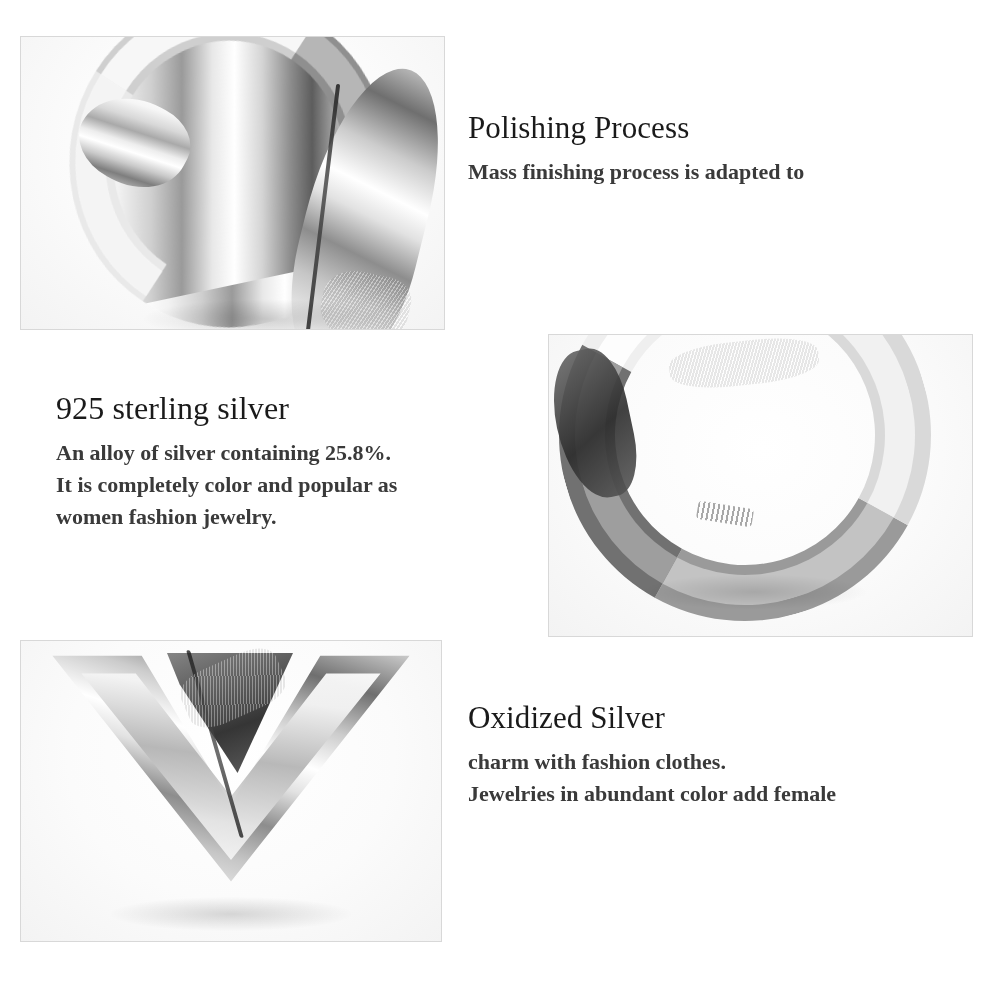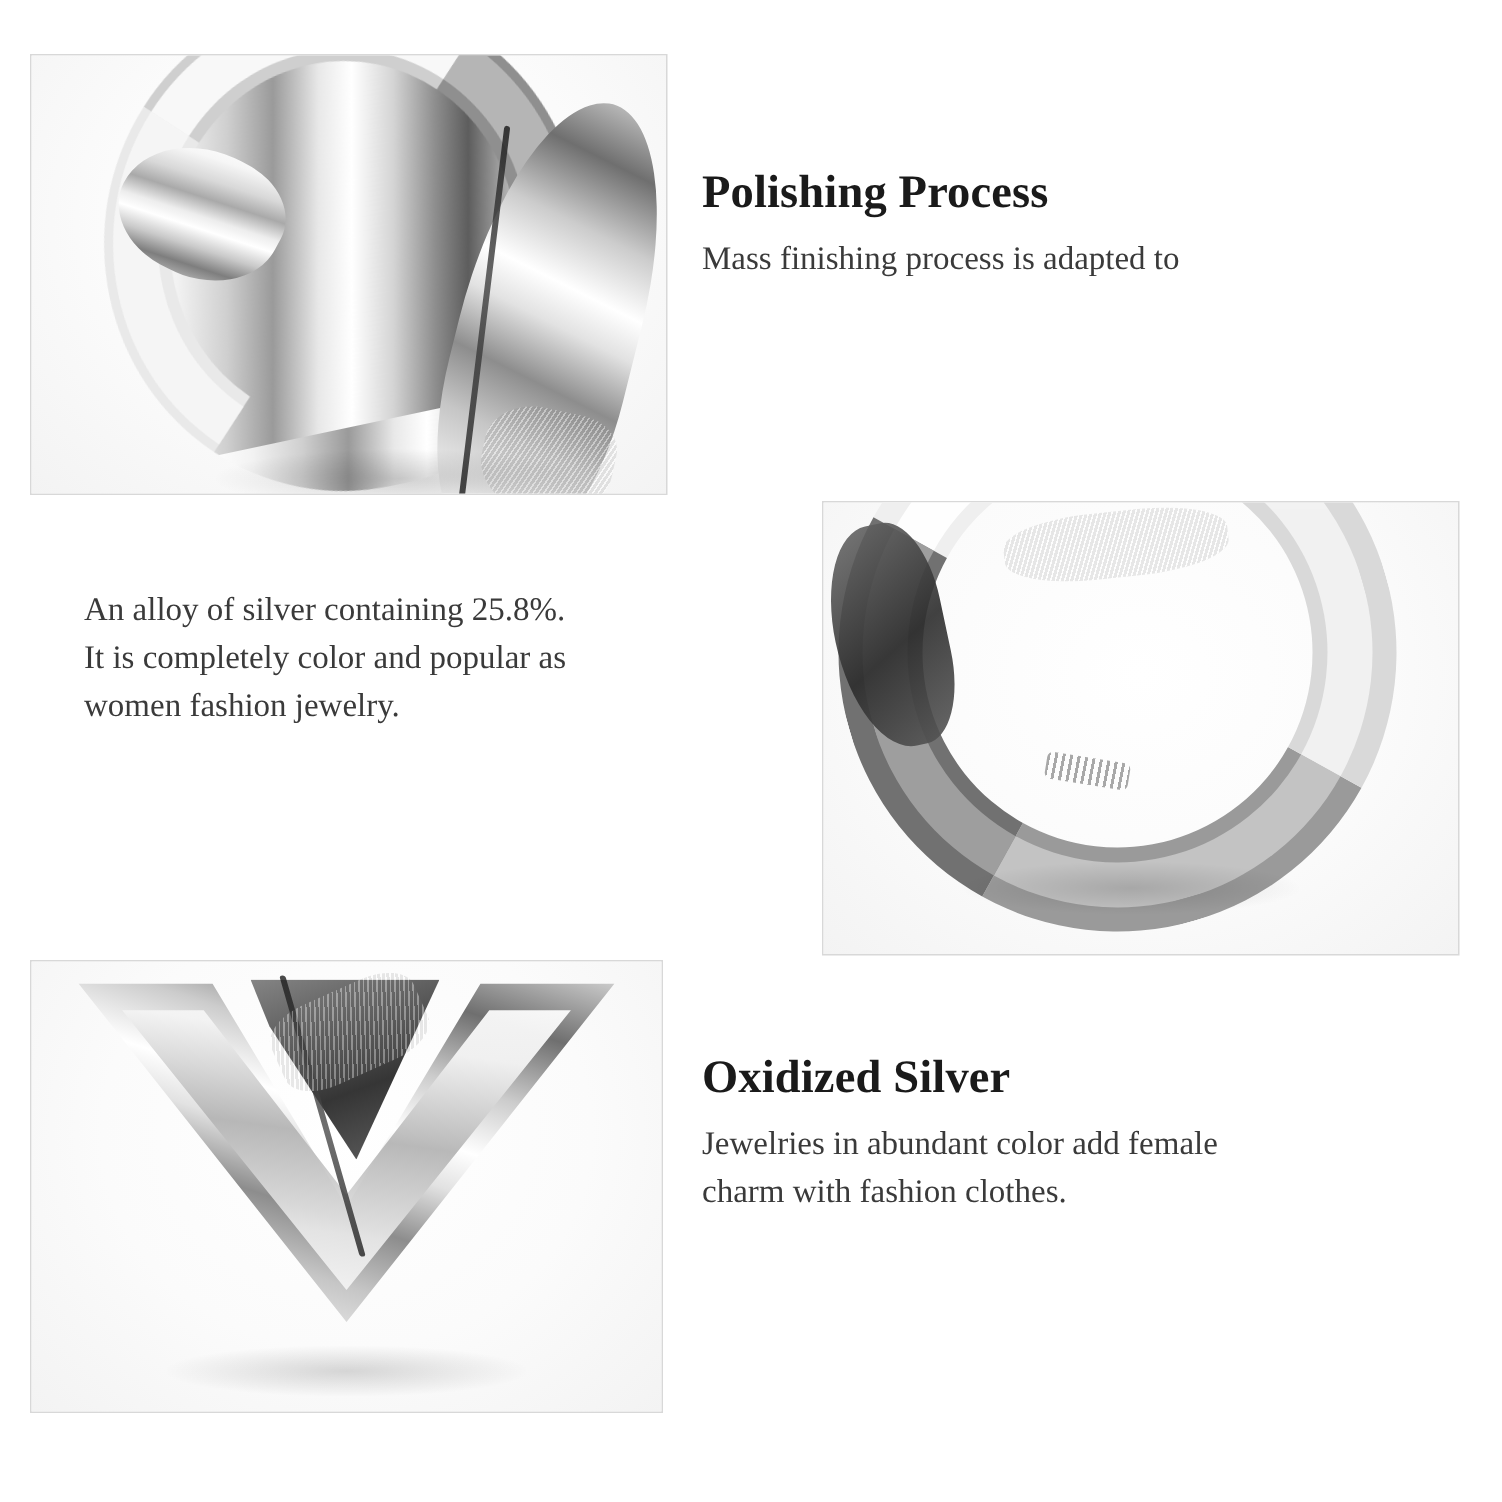--- a/index.html
+++ b/index.html
@@ -211,7 +211,7 @@
     line-height: 1.15;
     color: #1a1a1a;
     margin: 0 0 10px 0;
-    font-weight: 700;
+    font-weight: 400;
     letter-spacing: .1px;
   }
   .body {

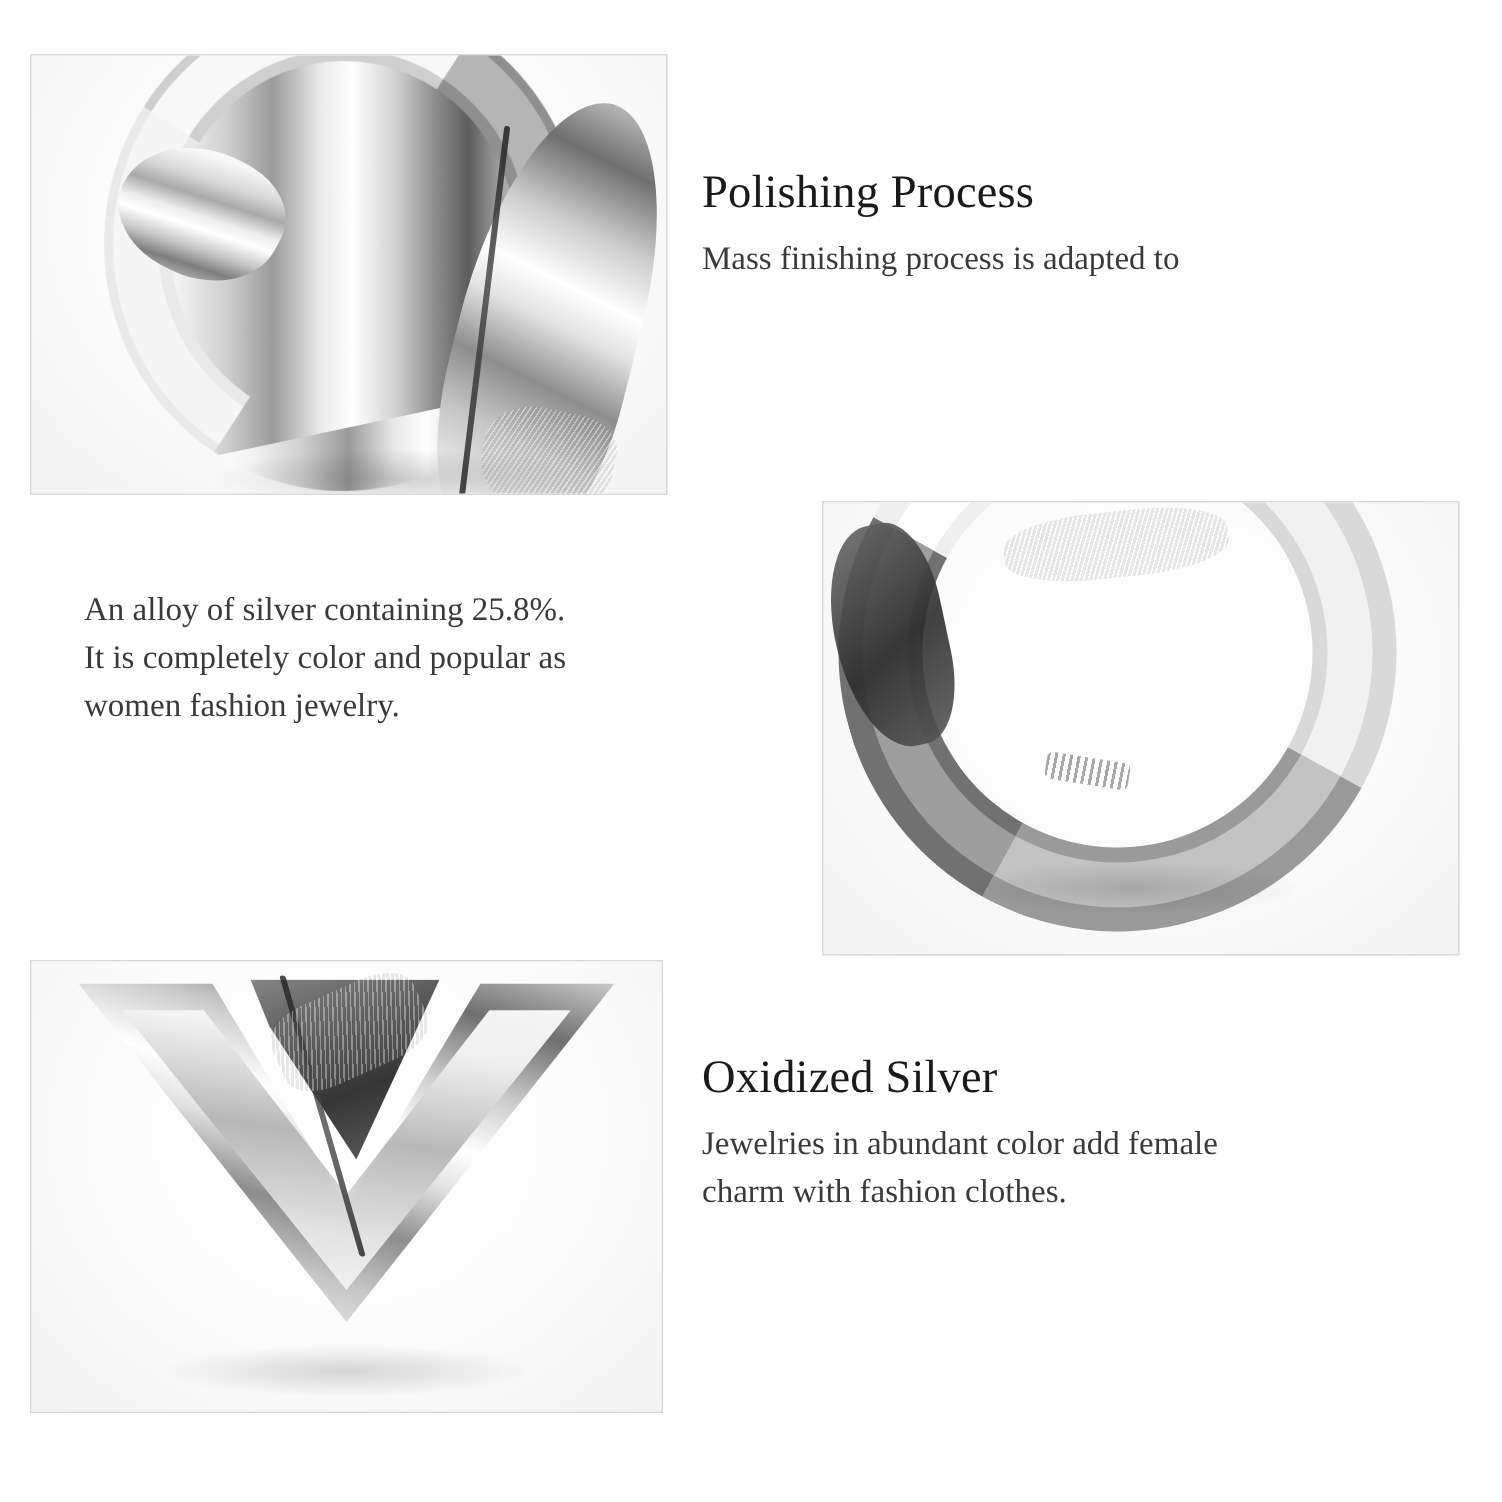--- a/index.html
+++ b/index.html
@@ -220,7 +220,7 @@
     line-height: 1.45;
     color: #3a3a3a;
     margin: 0;
-    font-weight: 400;
+    font-weight: 700;
   }
   .body span { display: block; }
 

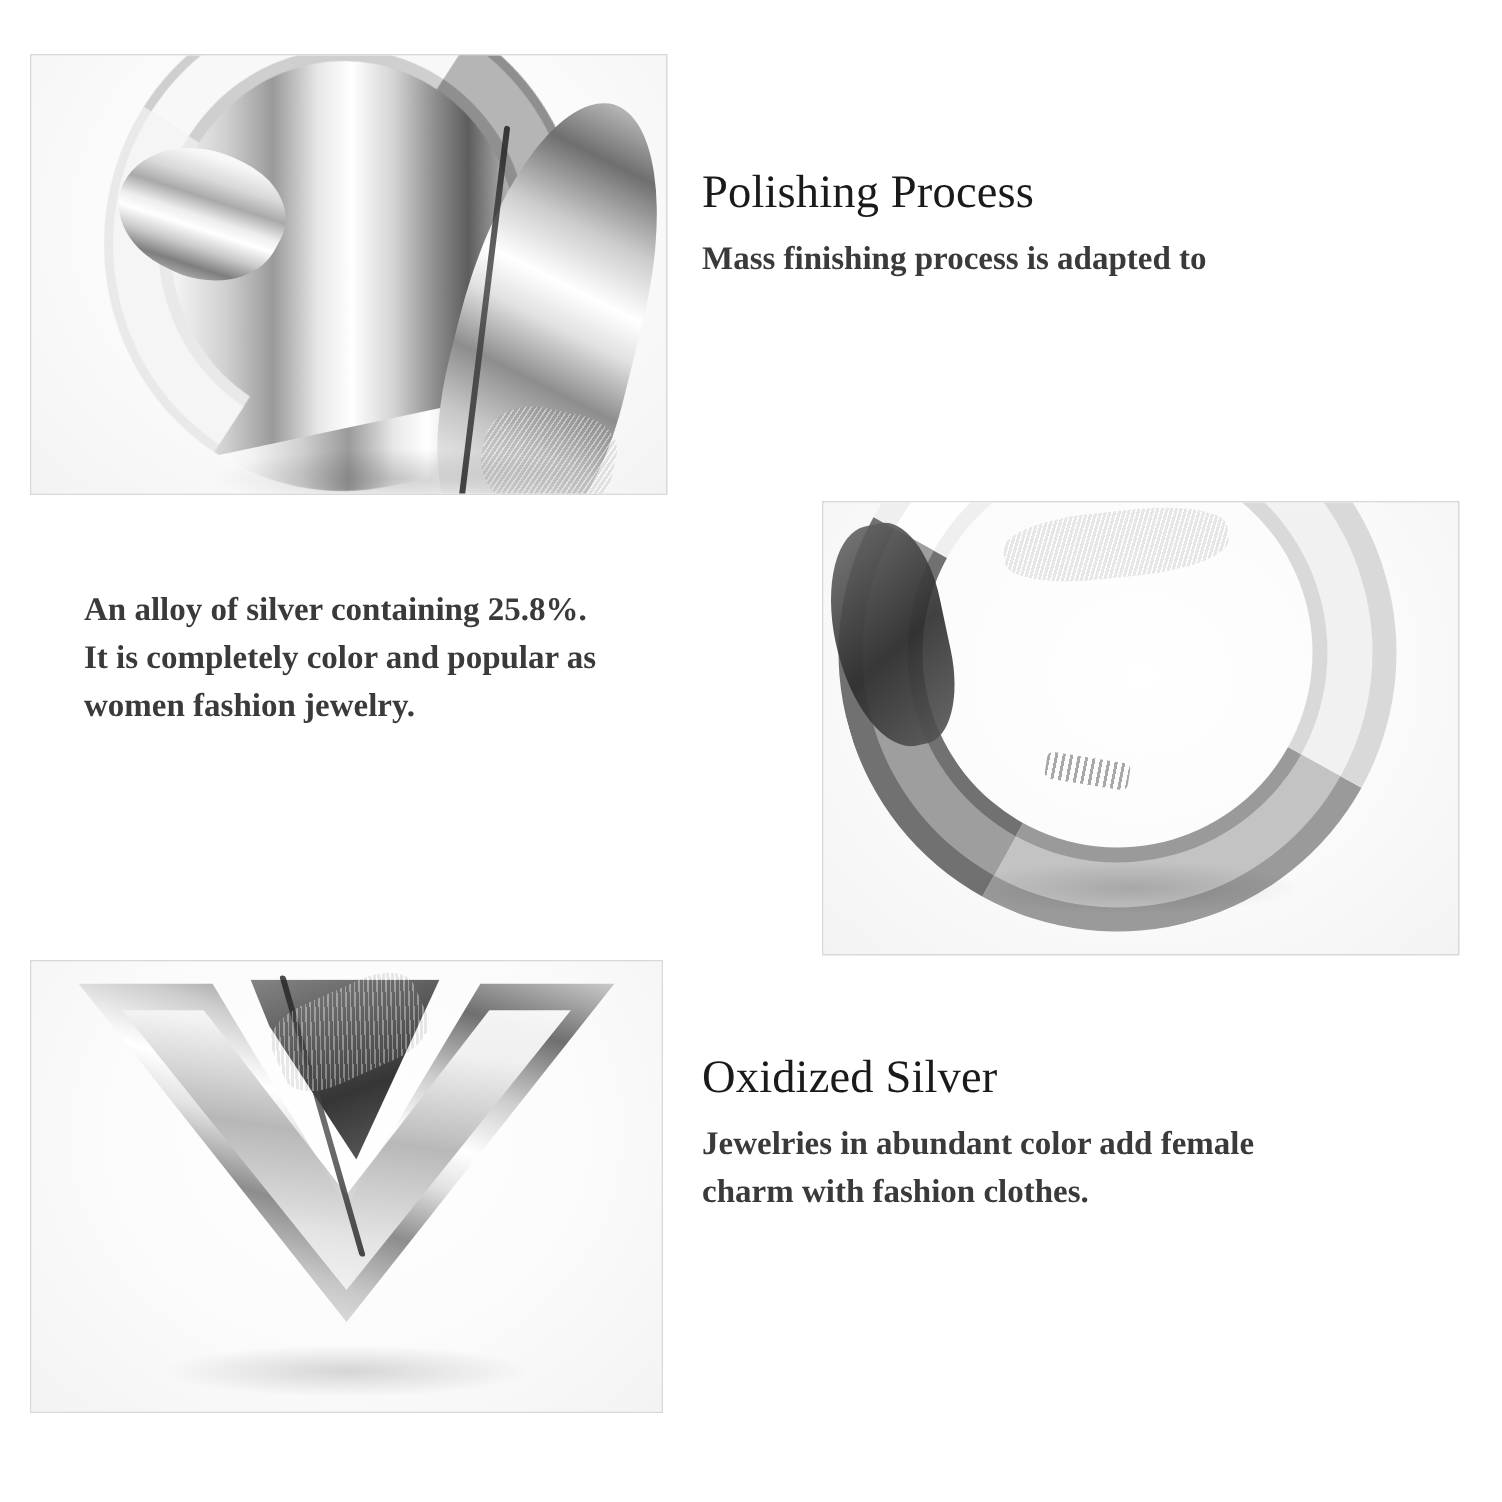--- a/index.html
+++ b/index.html
@@ -255,6 +255,7 @@
   </div>
 
   <div class="text-block" id="text-sterling">
+    <h2 class="heading">925 sterling silver</h2>
     <p class="body">
       <span>An alloy of silver containing 25.8%.</span>
       <span>It is completely color and popular as</span>

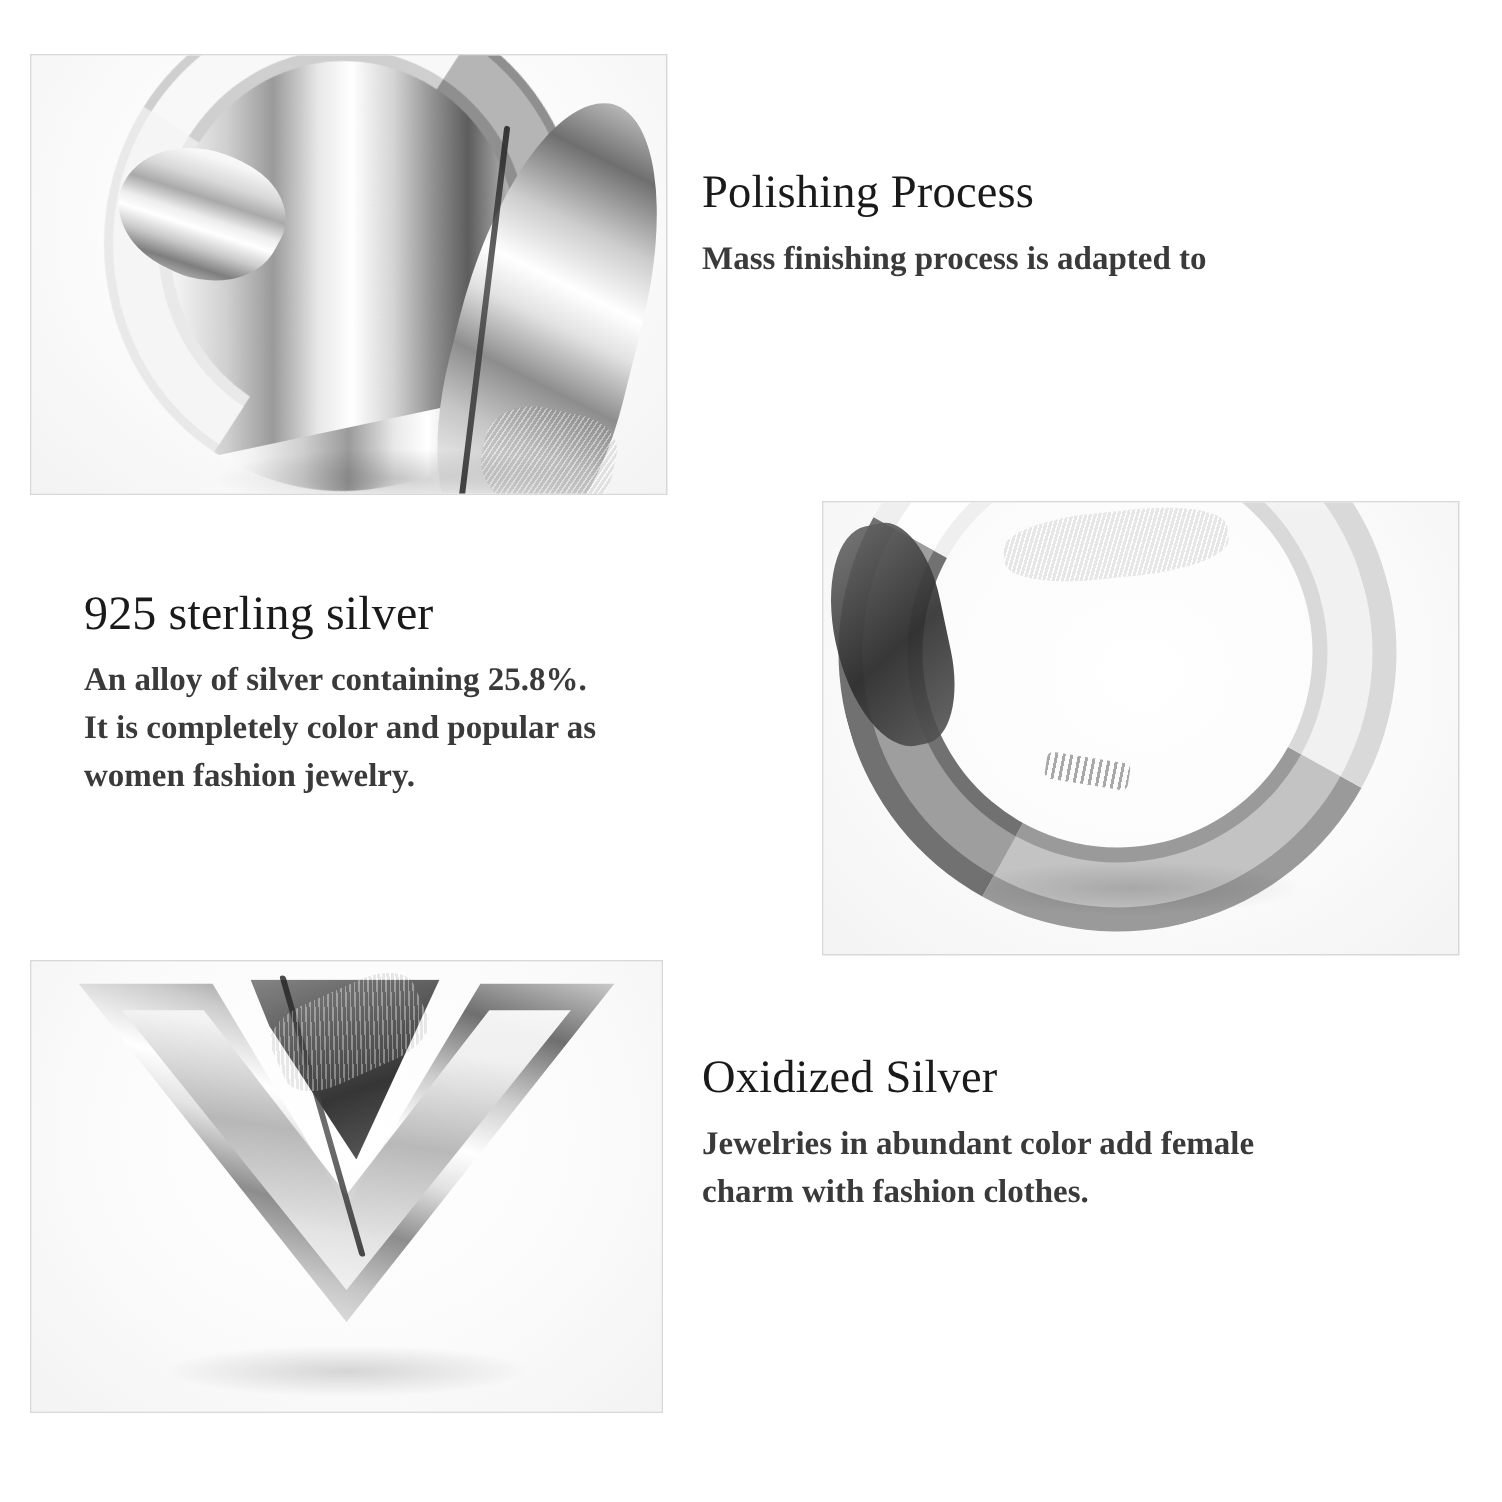--- a/index.html
+++ b/index.html
@@ -288,8 +288,8 @@
   <div class="text-block" id="text-oxidized">
     <h2 class="heading">Oxidized Silver</h2>
     <p class="body">
+      <span>charm with fashion clothes.</span>
       <span>Jewelries in abundant color add female</span>
-      <span>charm with fashion clothes.</span>
     </p>
   </div>
 

